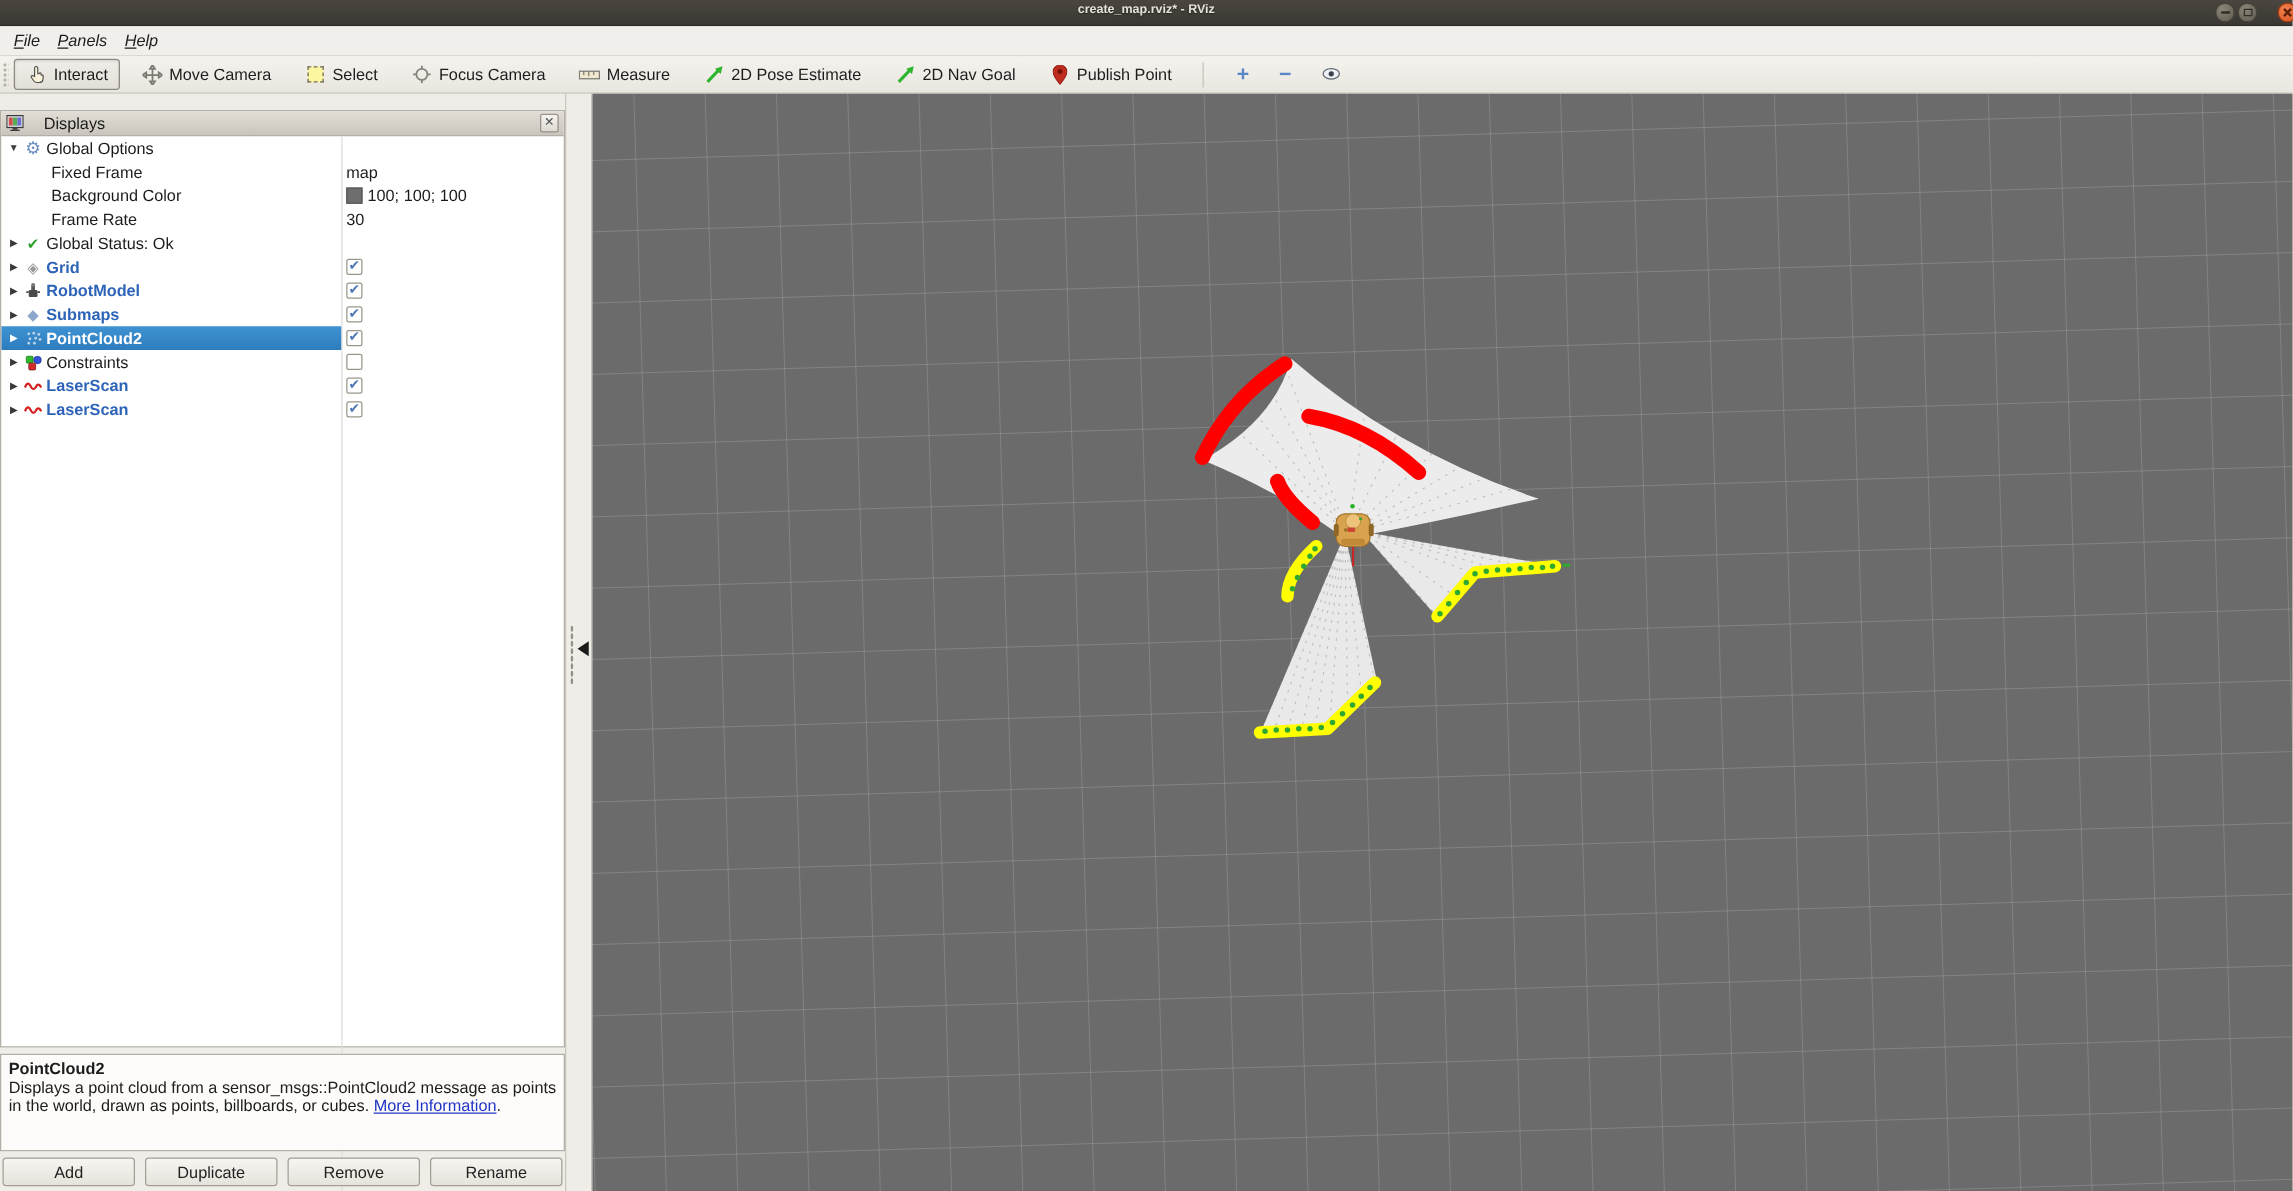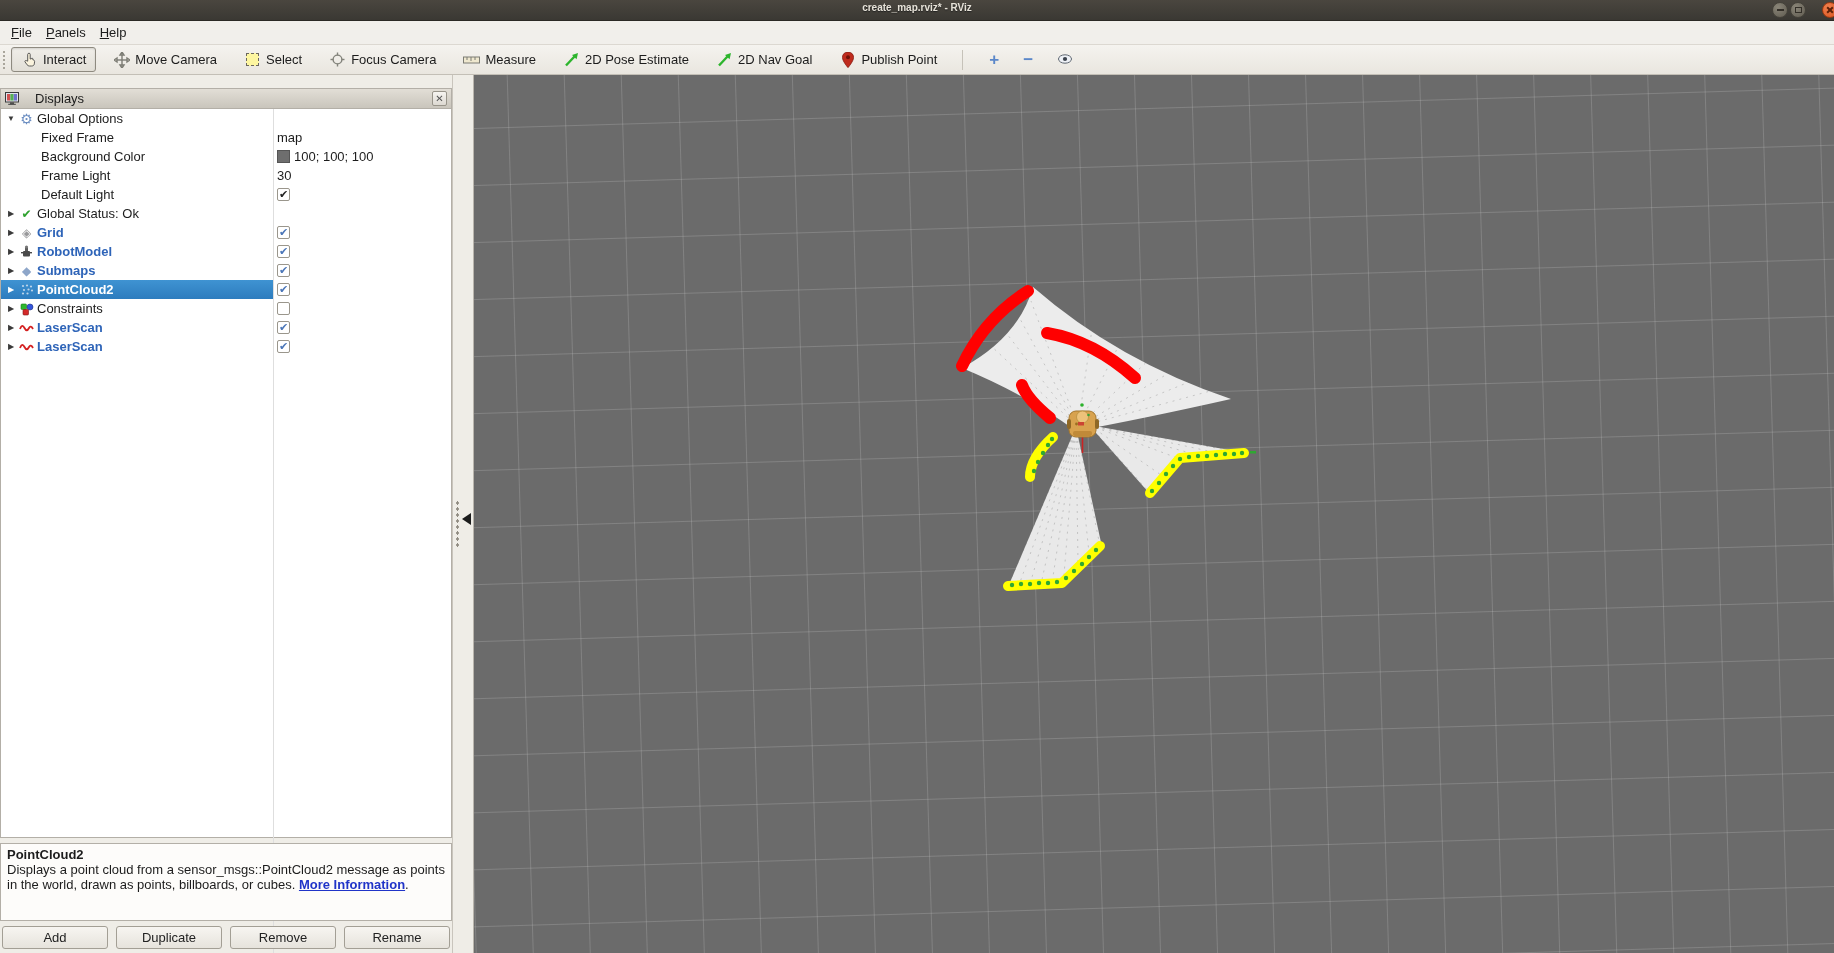--- a/index.html
+++ b/index.html
@@ -23,7 +23,7 @@
 
   
   #menubar { position:absolute; left:0; top:21px; width:1834px; height:24px;
-    background:#f1efeb; border-bottom:1px solid #dcd8d1; display:flex; align-items:center; padding-left:4px; }
+    background:#f1efeb; border-bottom:1px solid #dcd8d1; display:flex; align-items:center; padding-left:4px;font-style:italic; }
   .menu-item { display:inline-block; padding:2px 7px; cursor:default; }
   .menu-item::first-letter { text-decoration:underline; }
 

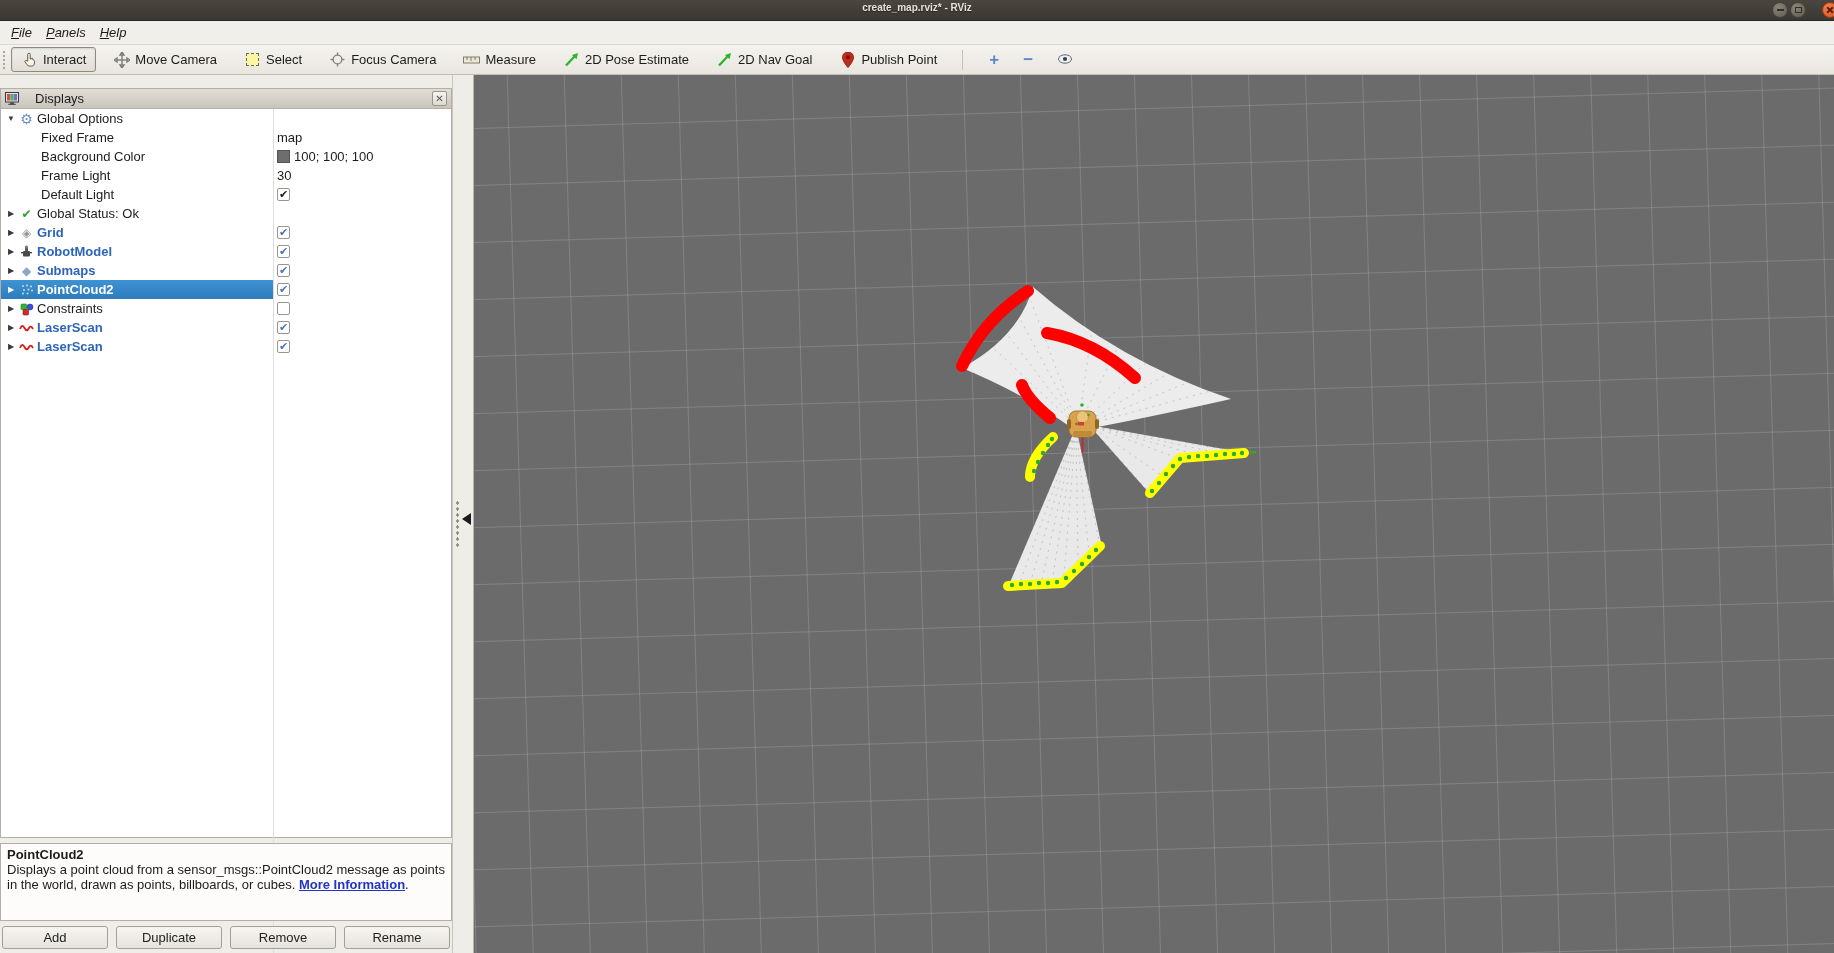--- a/index.html
+++ b/index.html
@@ -273,7 +273,7 @@
 
       <div class="r">
         <div class="lc">
-            <span class="lbl" style="margin-left:40px">Frame Light</span>
+            <span class="lbl" style="margin-left:40px">Frame Rate</span>
           </div>
         <div class="vc">
             <span>30</span>

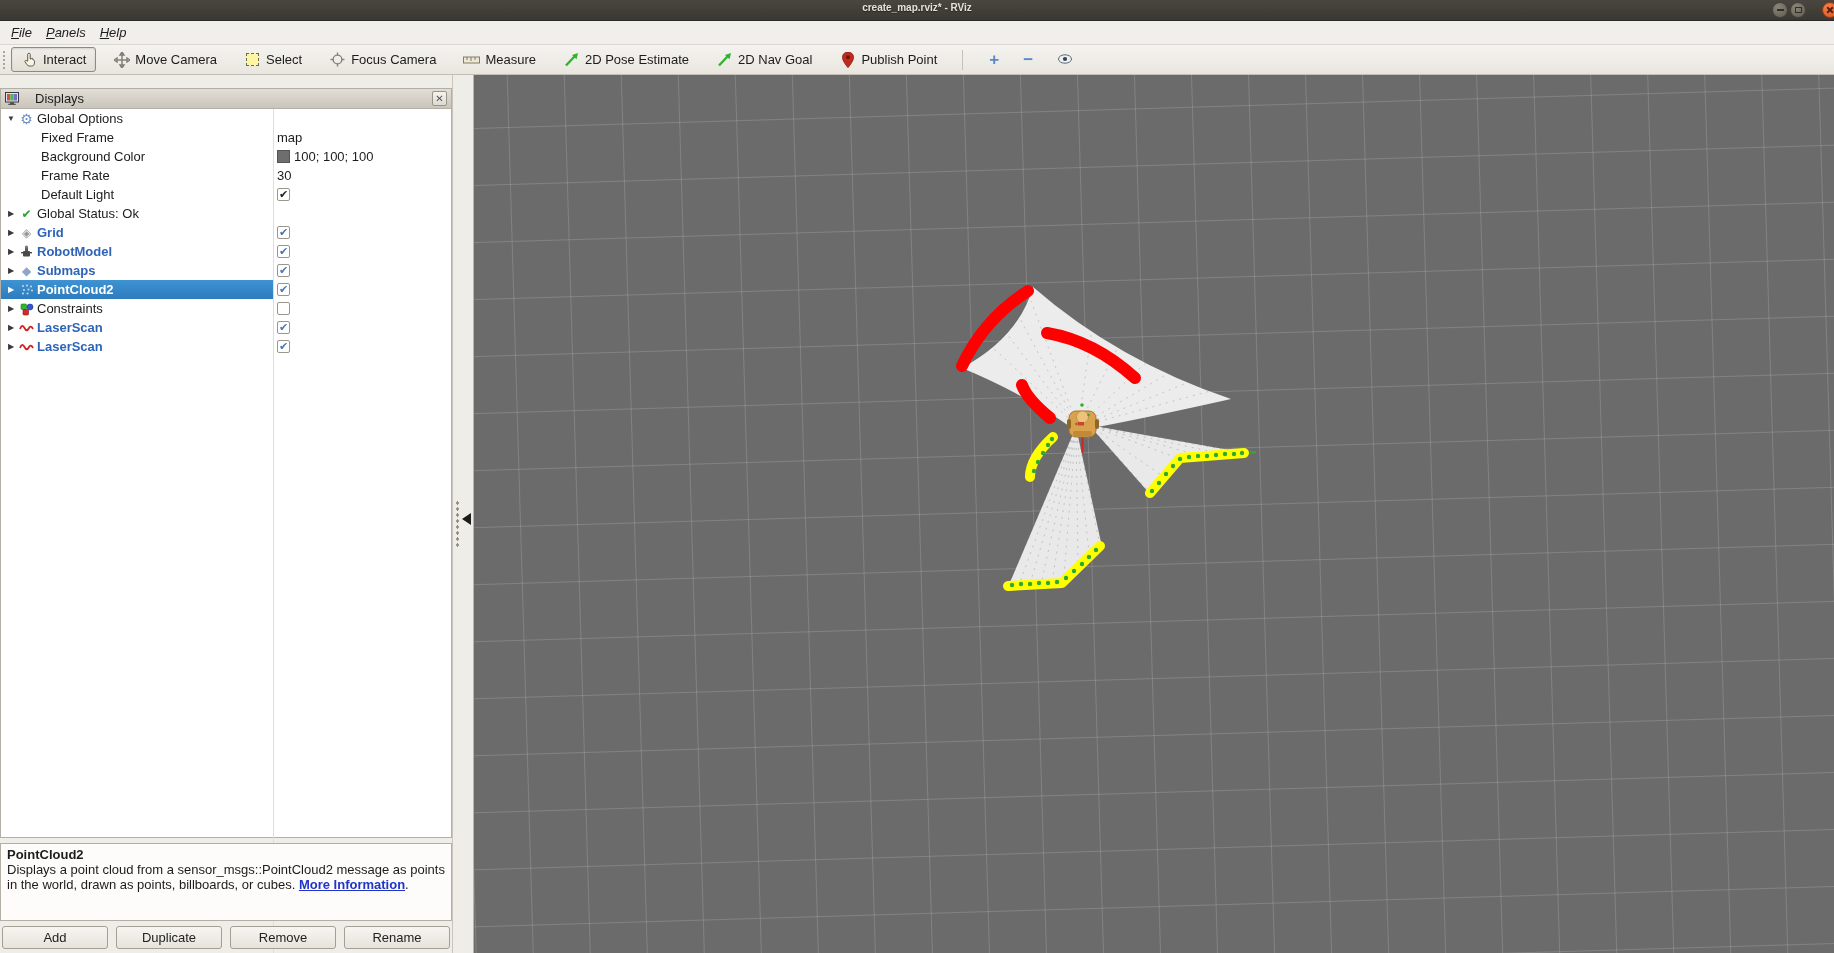--- a/index.html
+++ b/index.html
@@ -280,14 +280,6 @@
           </div>
       </div>
 
-      <div class="r">
-        <div class="lc">
-            <span class="lbl" style="margin-left:40px">Default Light</span>
-          </div>
-        <div class="vc">
-            <span class="cb on dark"></span>
-          </div>
-      </div>
 
       <div class="r">
         <div class="lc">

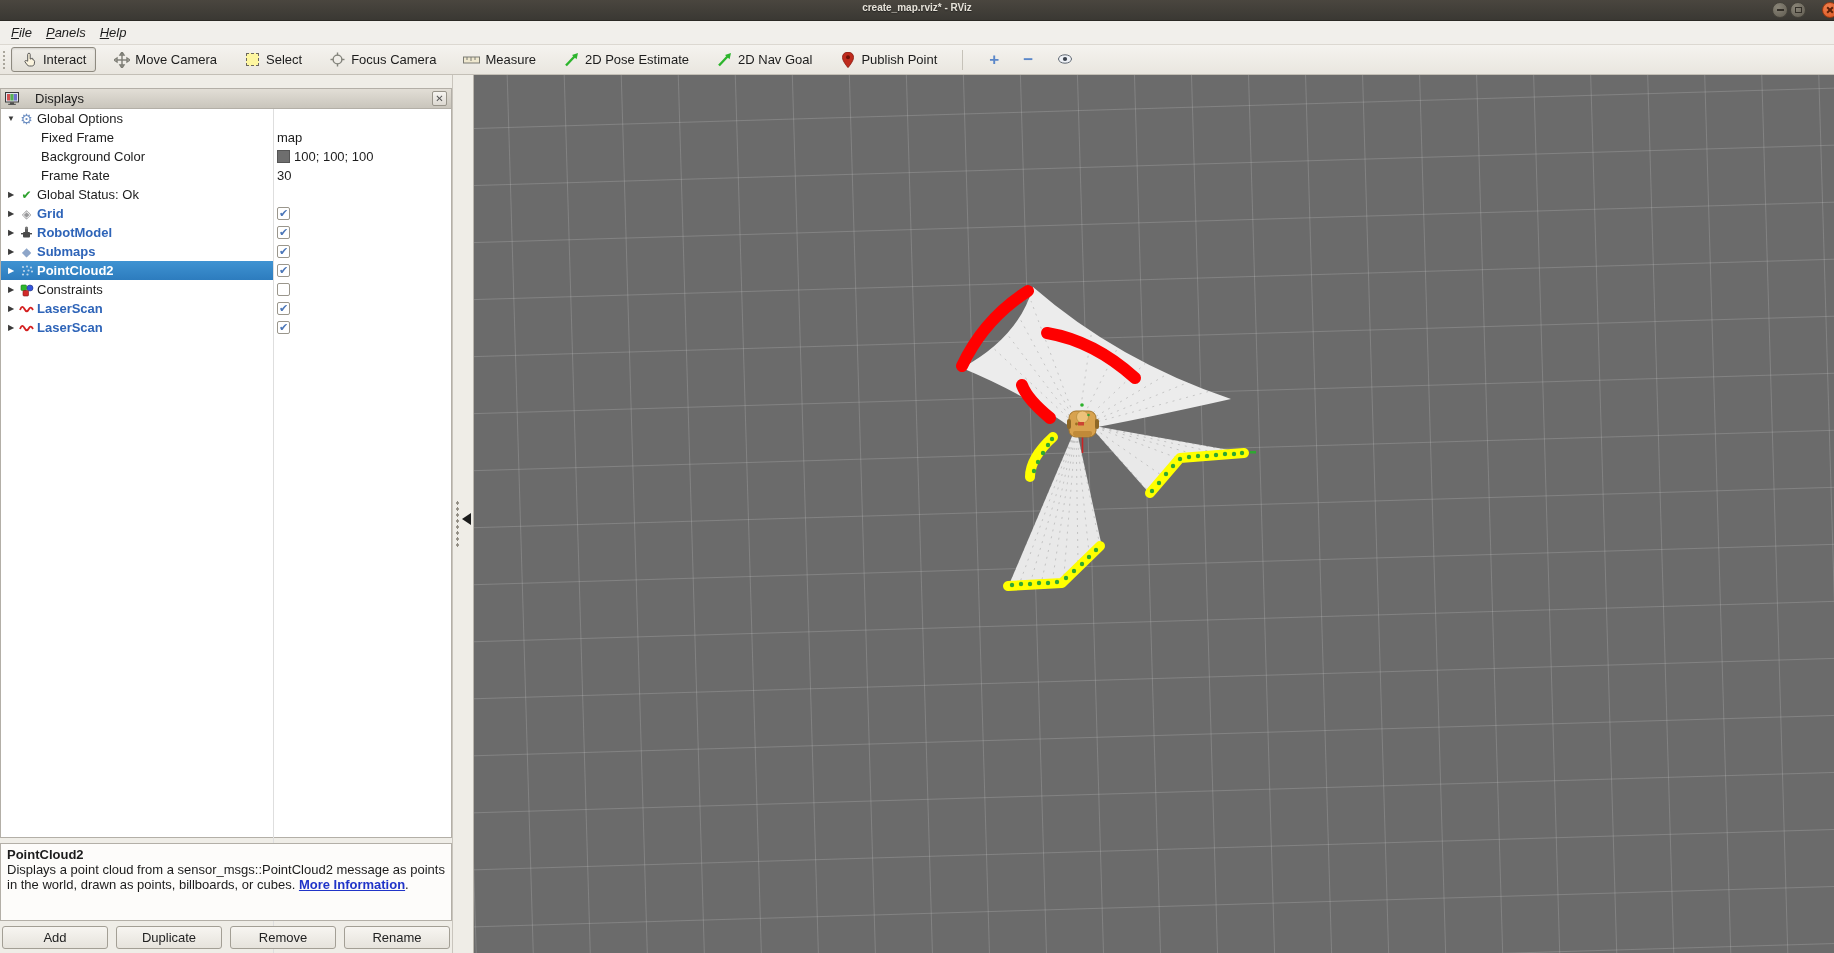--- a/index.html
+++ b/index.html
@@ -77,7 +77,7 @@
   #desc-box { position:absolute; left:0; top:768px; width:452px; height:78px;
     border:1px solid #b3afa7; background:#fdfcfa; padding:3px 6px; line-height:15px; font-size:13px; }
   #desc-box b { font-weight:bold; }
-  #desc-box a { color:#2034c8; text-decoration:underline;font-weight:bold; }
+  #desc-box a { color:#2034c8; text-decoration:underline; }
 
   #panel-buttons { position:absolute; left:0; top:851px; width:452px; height:24px; display:flex; gap:8px; padding:0 2px; }
   .pbtn { flex:1; height:23px; background:linear-gradient(#f7f5f1,#e6e3dc); border:1px solid #a39f95;

